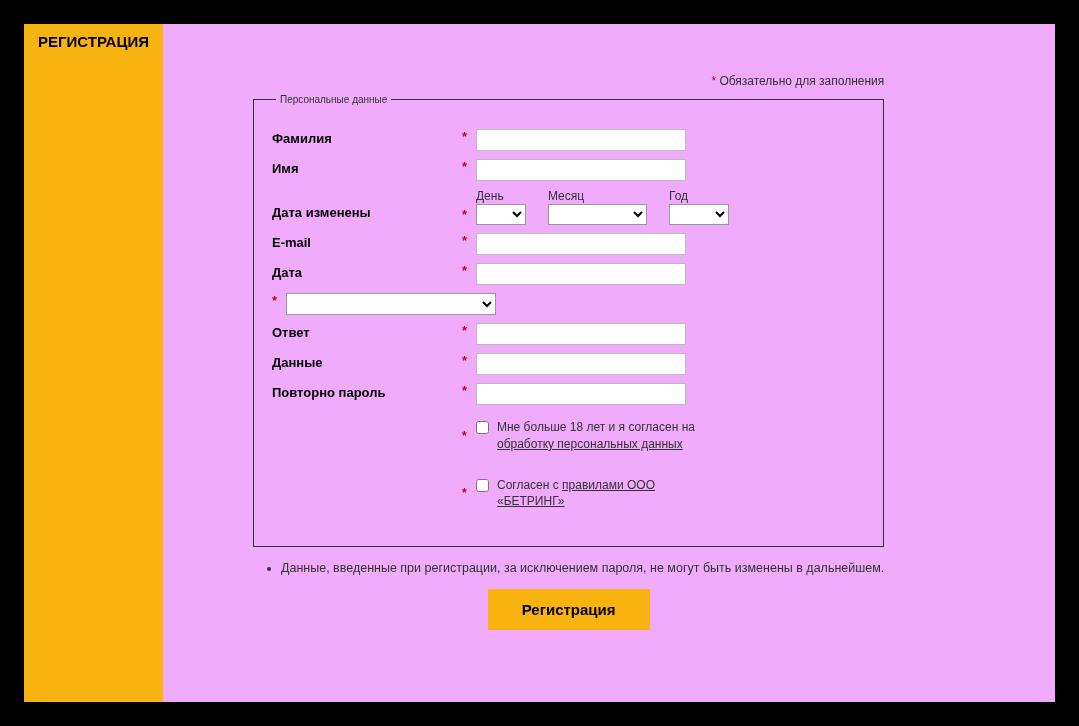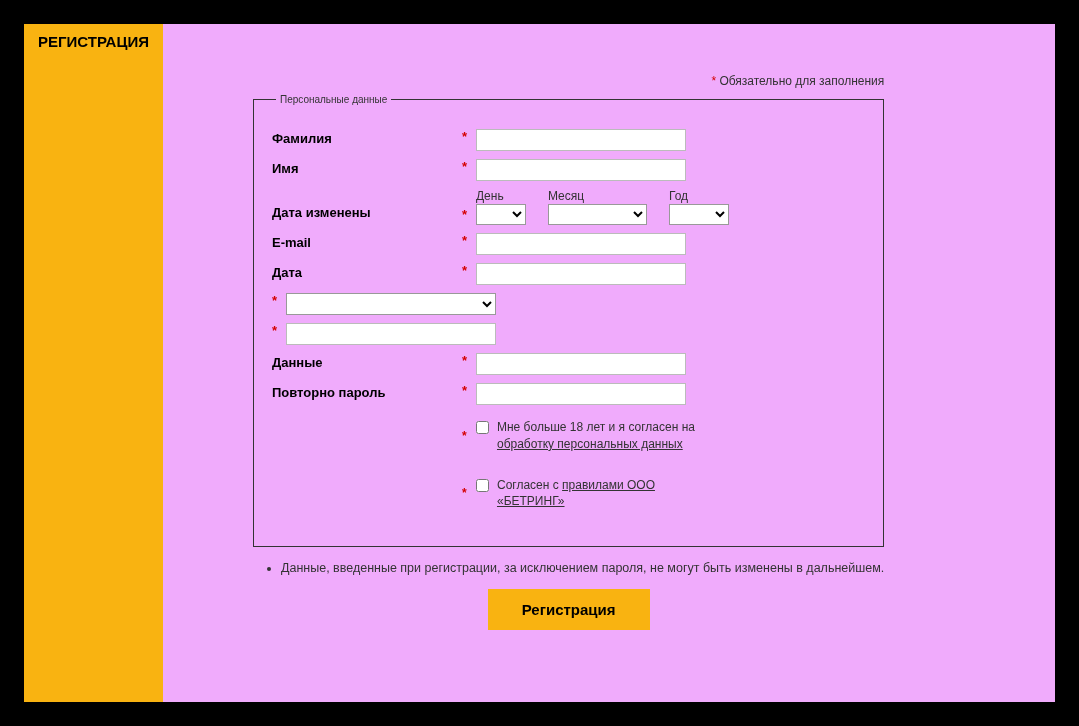--- a/index.html
+++ b/index.html
@@ -211,6 +211,7 @@
       </div>
 
       <div class="form-row">
+        <div class="label-col">Ответ</div>
         <div class="star-col">*</div>
         <div class="input-col"><input type="text" style=""></div>
       </div>

